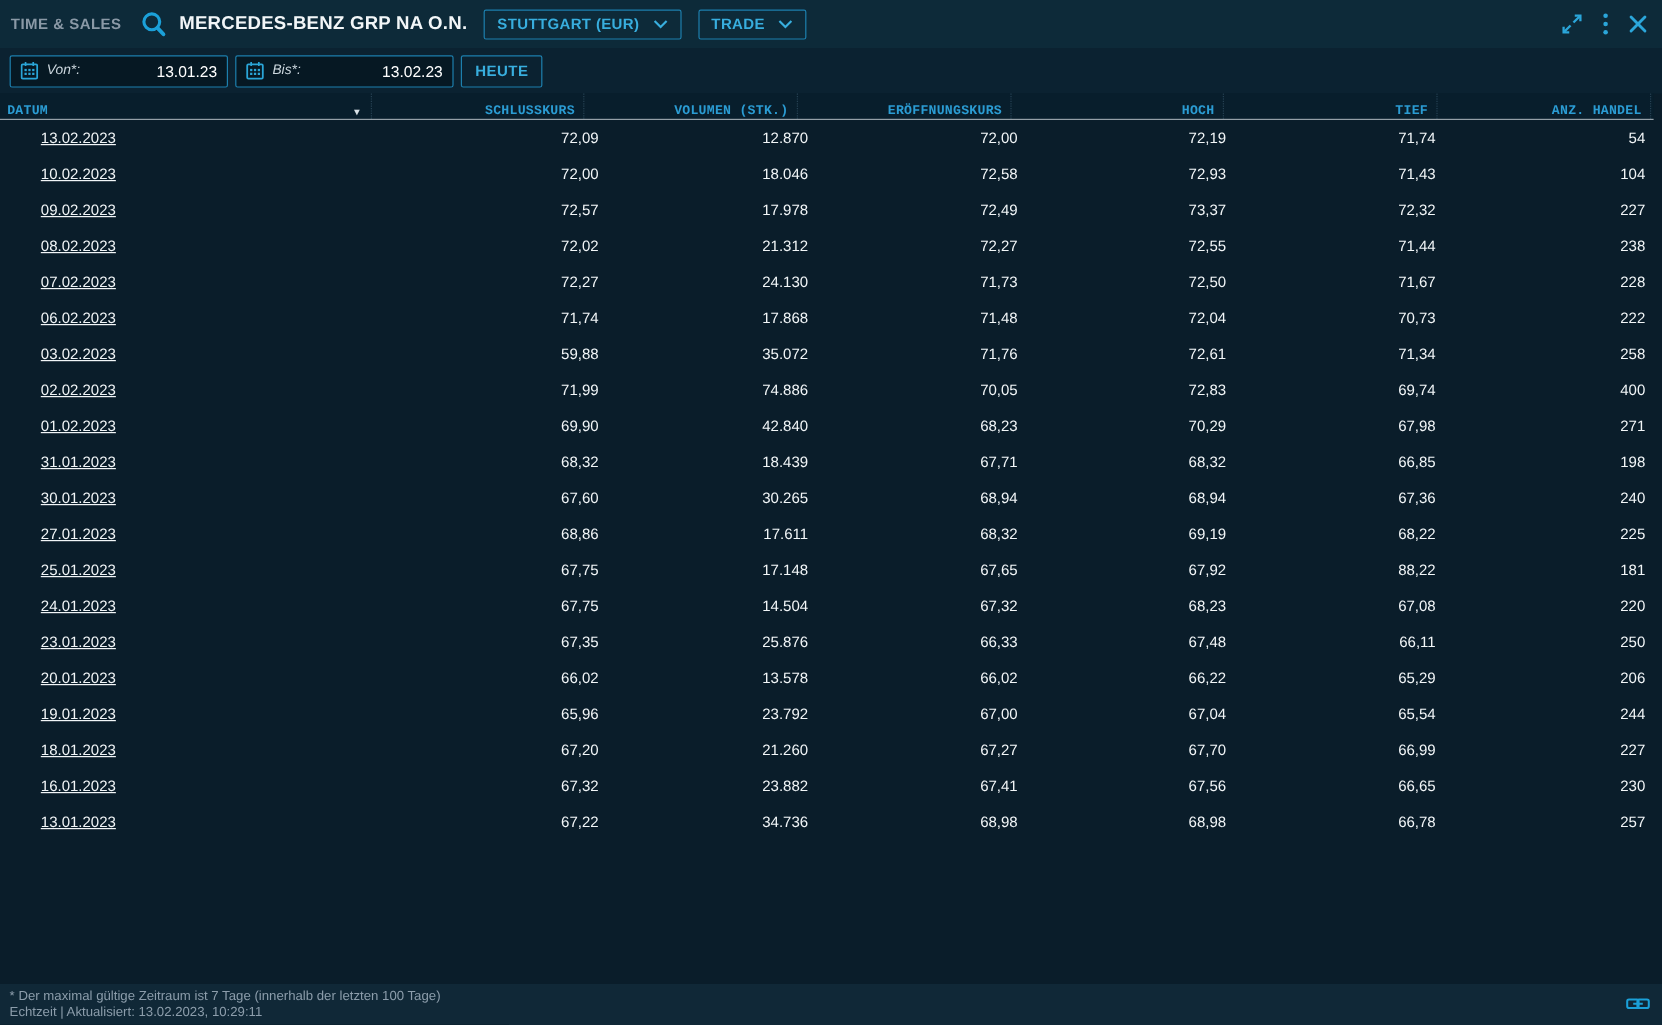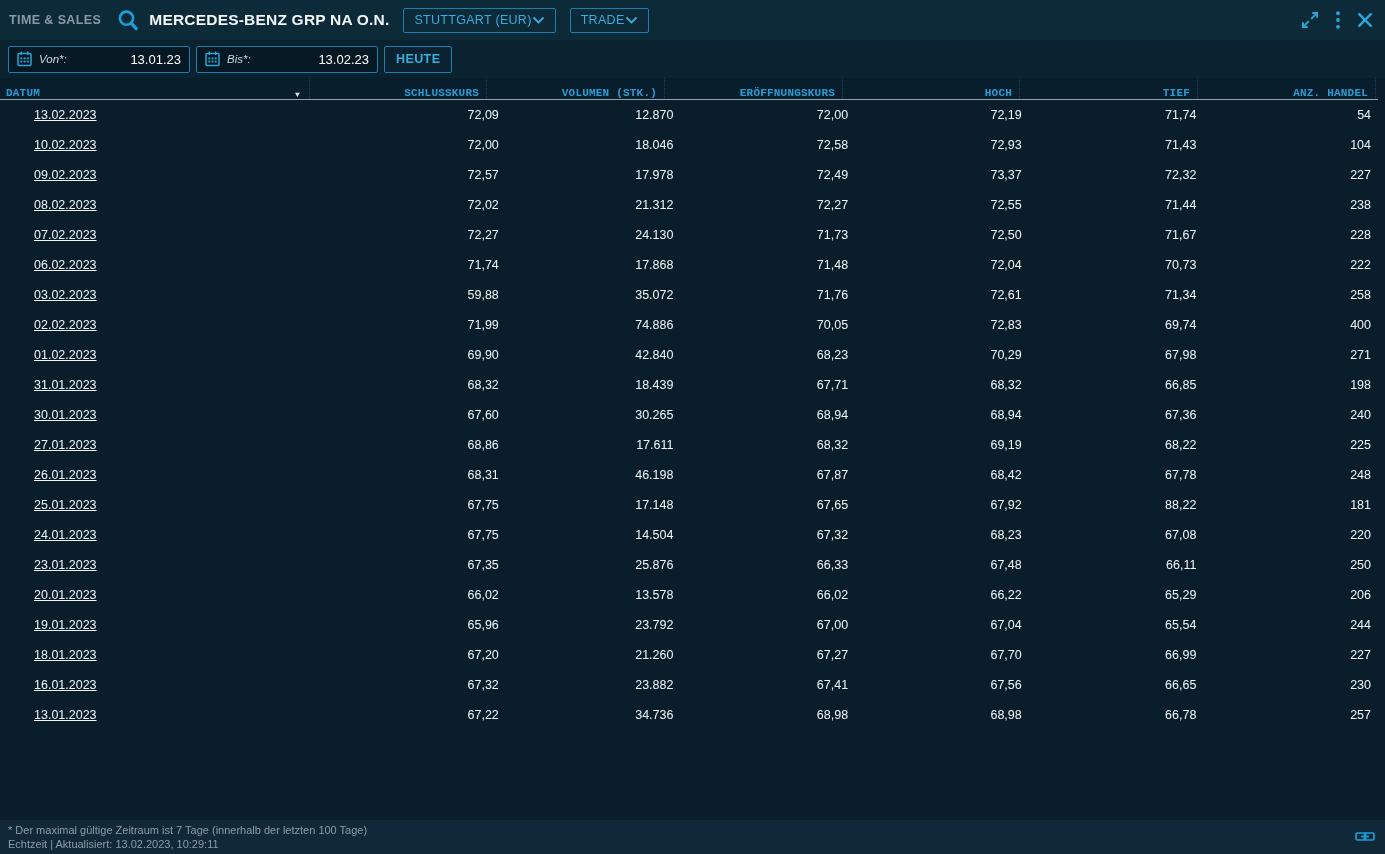--- a/index.html
+++ b/index.html
@@ -32,8 +32,8 @@
   .instrument{color:var(--white);font-size:15.5px;font-weight:bold;letter-spacing:.2px;white-space:nowrap;}
   .dd-btn{
     margin-left:14px;height:25px;border:1px solid var(--accent-border);border-radius:2px;
-    display:flex;align-items:center;padding:0 10px;
-    color:#38aede;font-weight:normal;font-size:12.5px;letter-spacing:.3px;
+    display:flex;align-items:center;gap:11px;padding:0 10px;
+    color:#38aede;font-weight:bold;font-size:12.5px;letter-spacing:.3px;
     background:transparent;cursor:pointer;white-space:nowrap;
   }
   .win-icons{margin-left:auto;display:flex;align-items:center;gap:15px;}

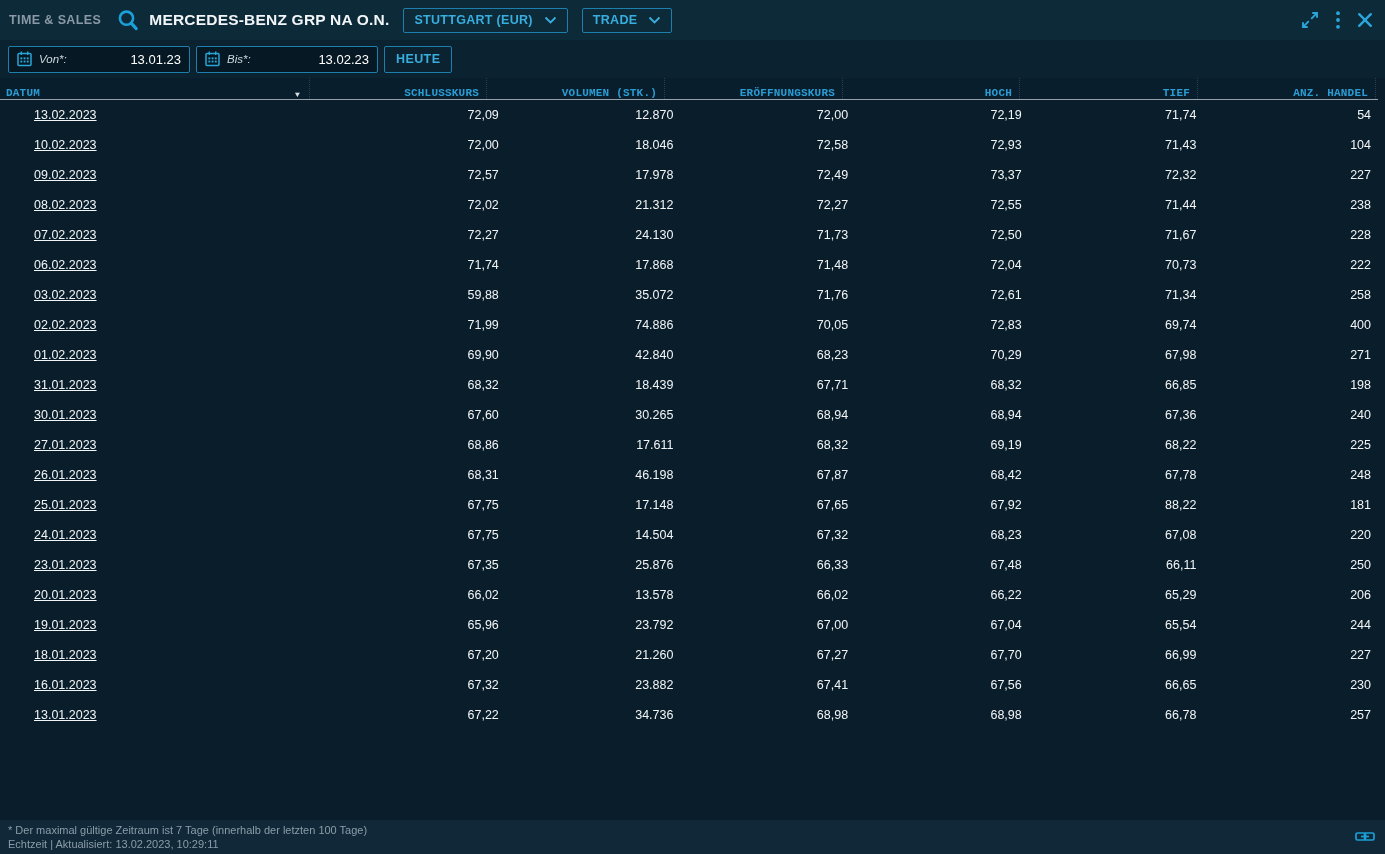--- a/index.html
+++ b/index.html
@@ -308,15 +308,6 @@
       <div class="td col6">225</div>
     </div>
     <div class="tr">
-      <div class="td col0 td-date"><a class="date-link">26.01.2023</a></div>
-      <div class="td col1">68,31</div>
-      <div class="td col2">46.198</div>
-      <div class="td col3">67,87</div>
-      <div class="td col4">68,42</div>
-      <div class="td col5">67,78</div>
-      <div class="td col6">248</div>
-    </div>
-    <div class="tr">
       <div class="td col0 td-date"><a class="date-link">25.01.2023</a></div>
       <div class="td col1">67,75</div>
       <div class="td col2">17.148</div>

